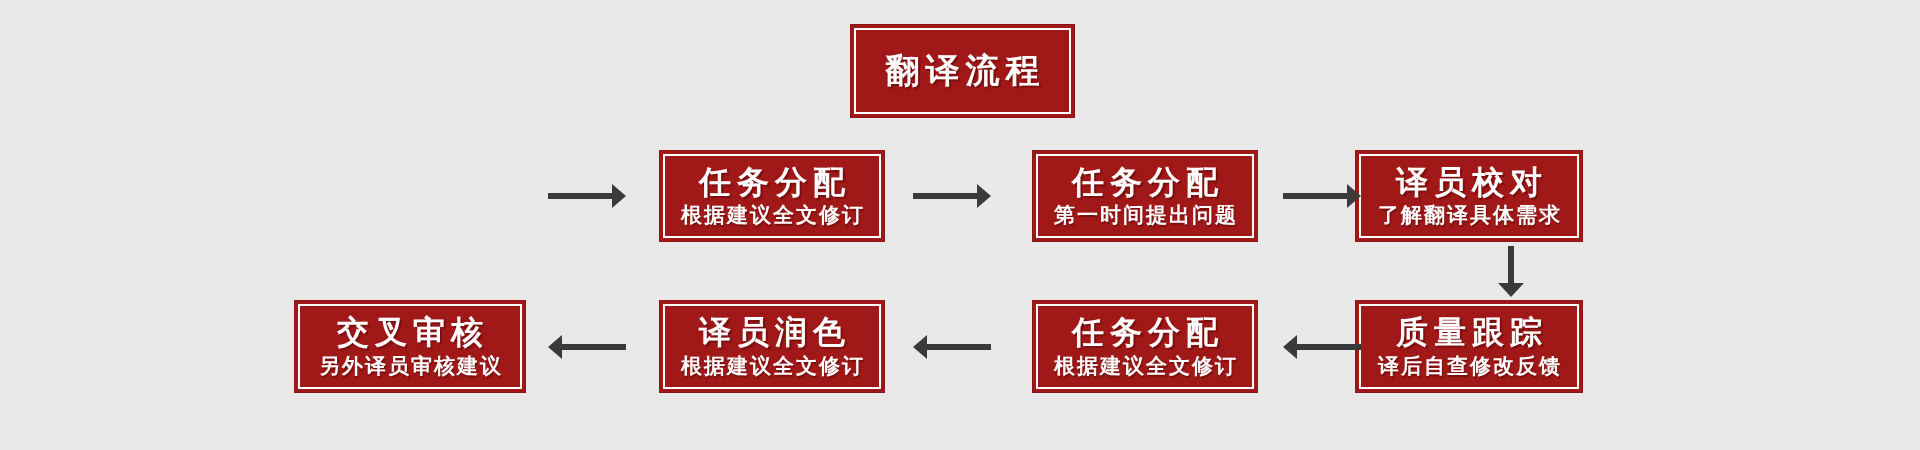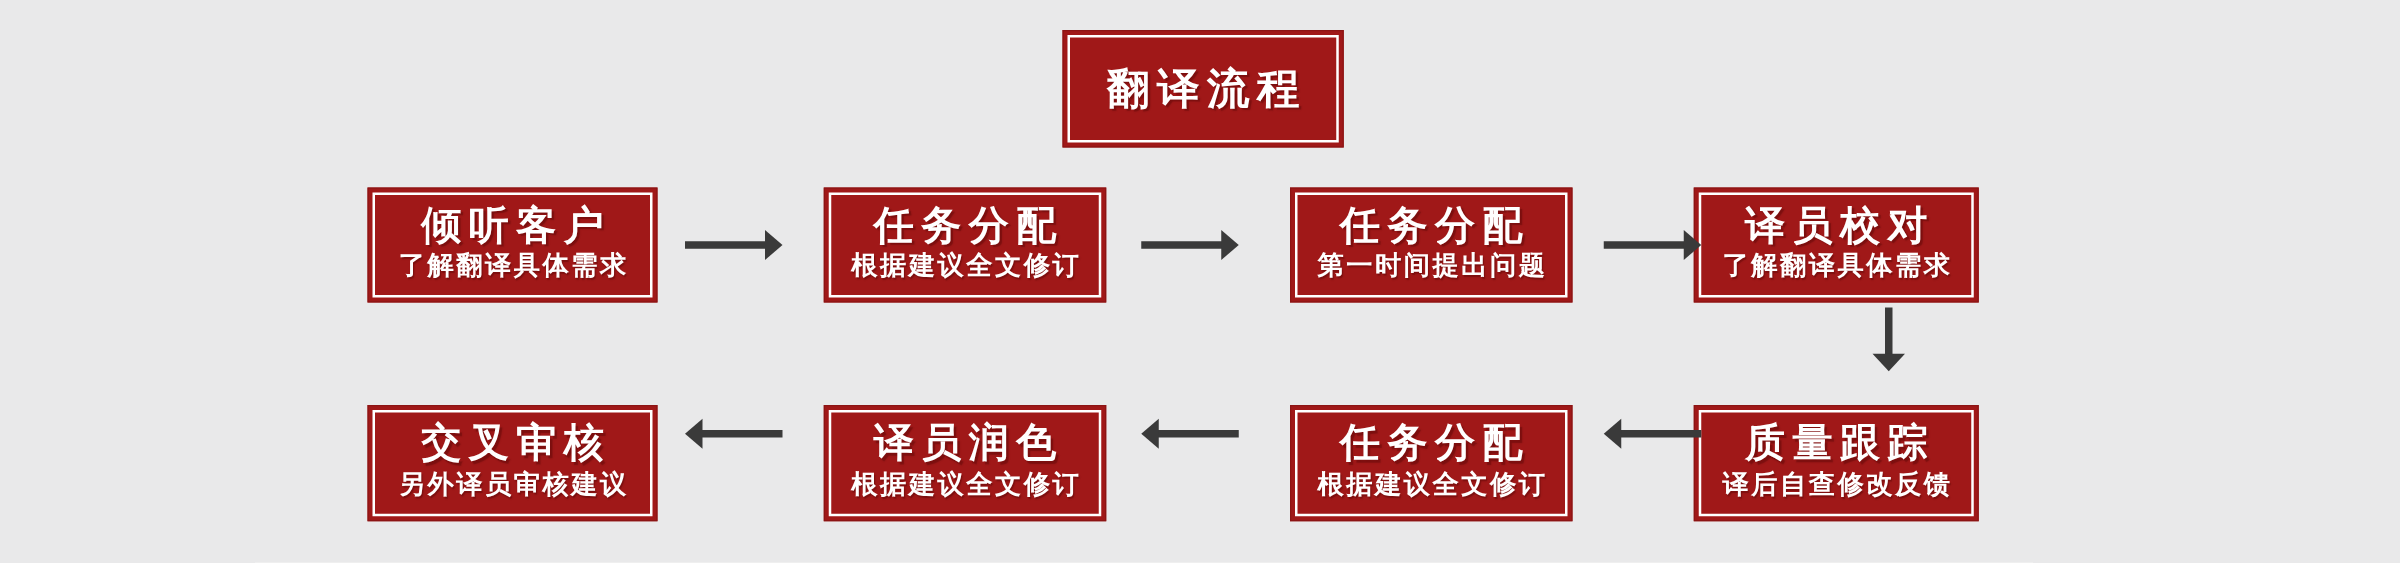--- a/index.html
+++ b/index.html
@@ -9,7 +9,7 @@
     height:450px;
     background:var(--bg-color, #E9E9EA);
     overflow:hidden;
-    font-family:Liberation Mono, monospace;
+    font-family:Liberation Sans, sans-serif;
   }
 
   

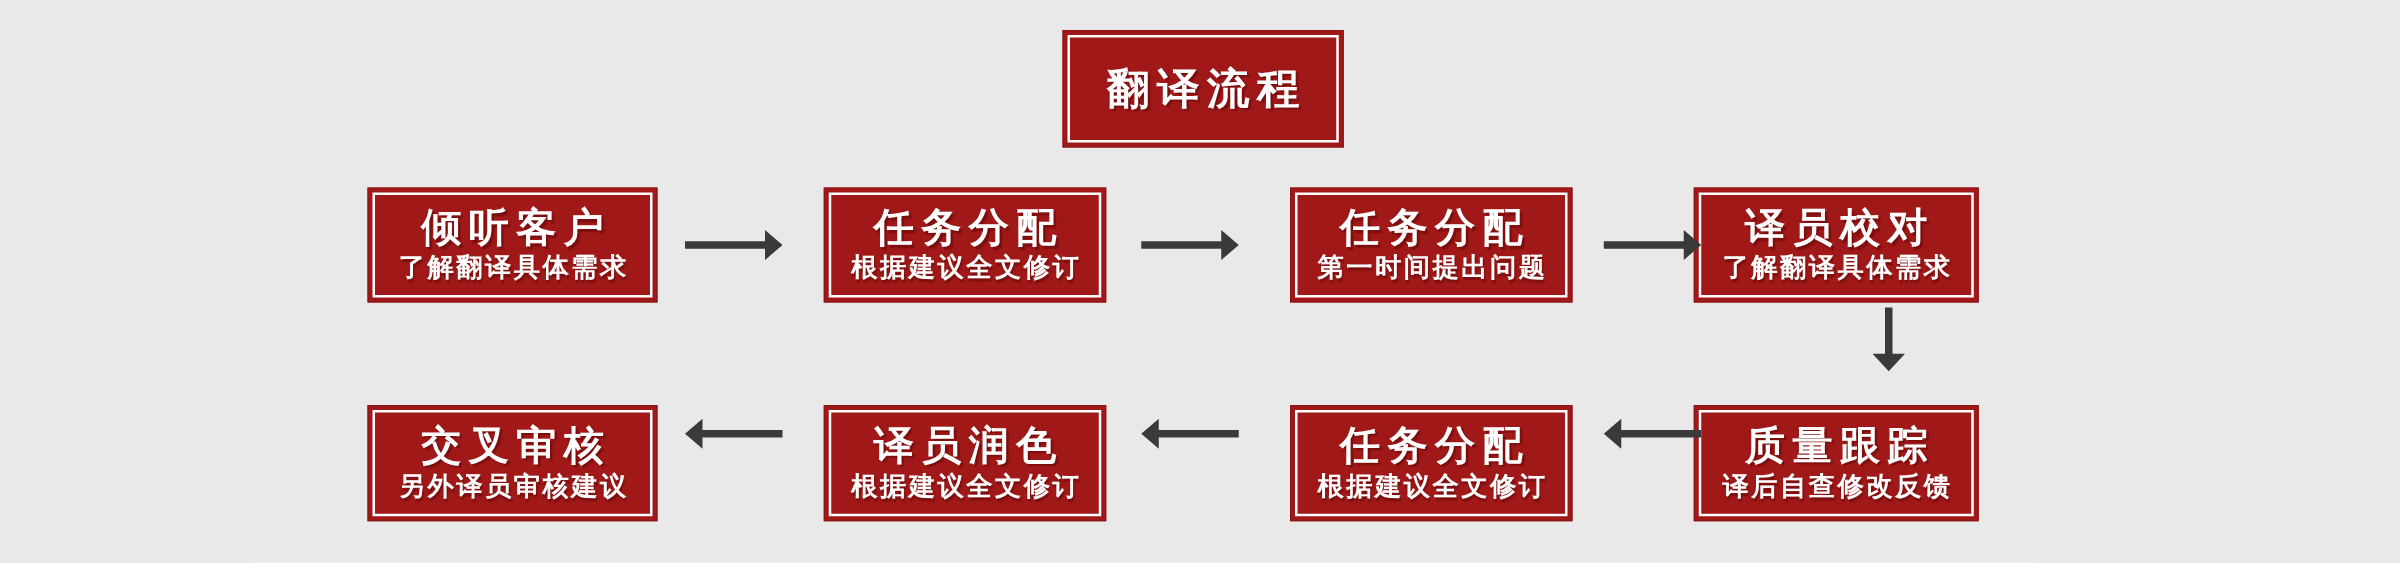--- a/index.html
+++ b/index.html
@@ -105,12 +105,6 @@
     </div>
   </div>
 
-  <div class="pbox r1 c1">
-    <div class="inner">
-      <div class="step-title">倾听客户</div>
-      <div class="step-sub">了解翻译具体需求</div>
-    </div>
-  </div>
   <div class="pbox r1 c2">
     <div class="inner">
       <div class="step-title">任务分配</div>

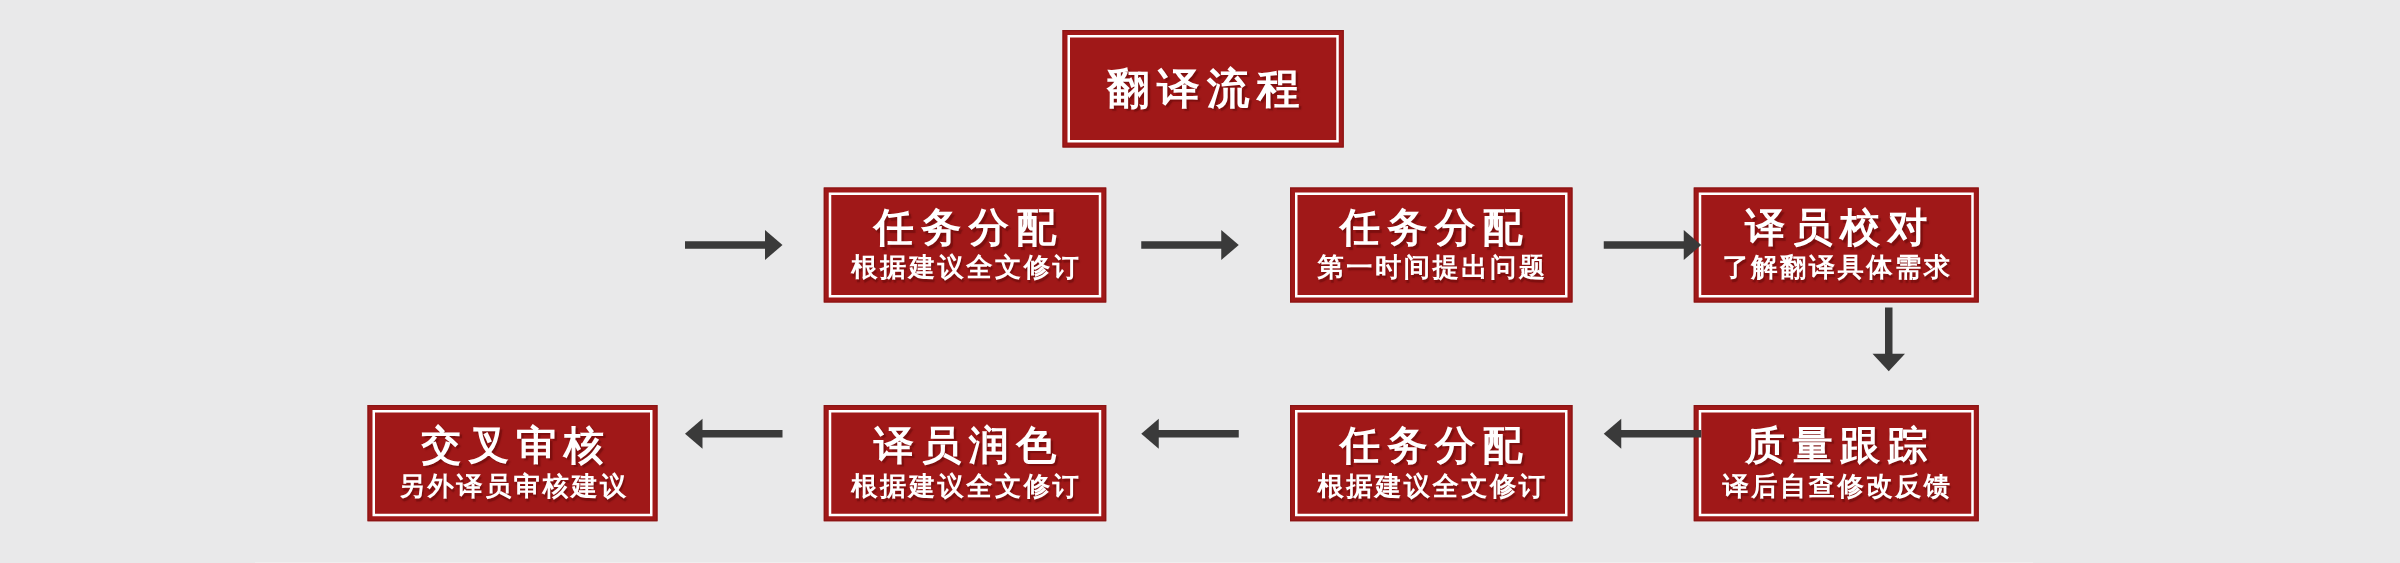--- a/index.html
+++ b/index.html
@@ -39,7 +39,7 @@
   }
 
   .r1 { top:150px; height:92px; }
-  .r2 { top:300px; height:93px;margin-top:24px; }
+  .r2 { top:300px; height:93px; }
   .c1 { left:294px; width:232px; }
   .c2 { left:659px; width:226px; }
   .c3 { left:1032px; width:226px; }

